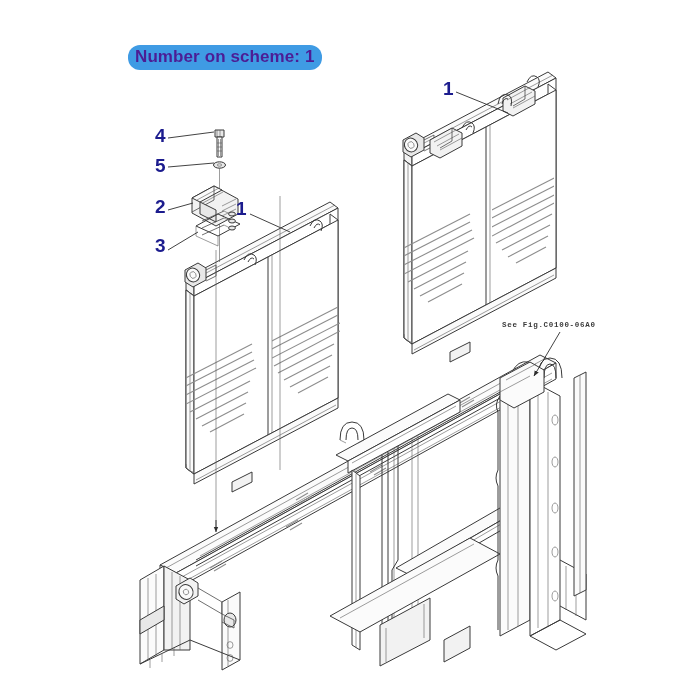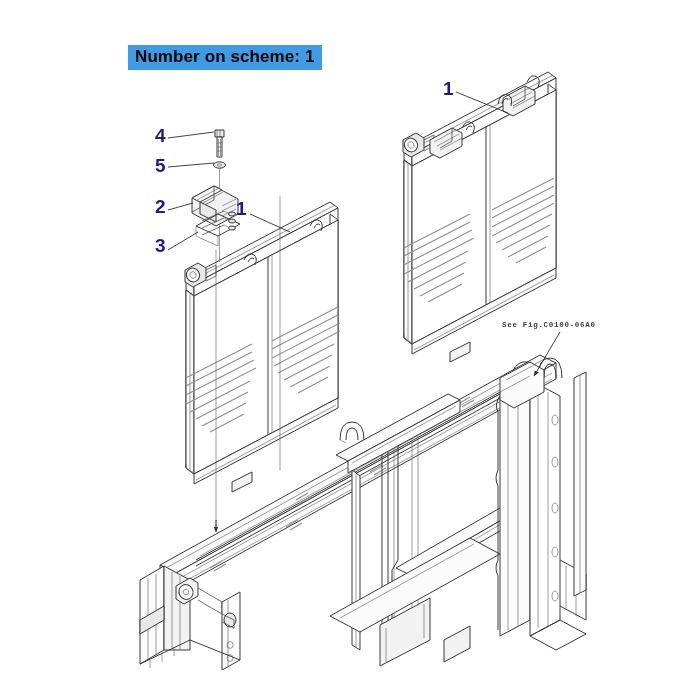--- a/index.html
+++ b/index.html
@@ -31,13 +31,14 @@
     top: 45px;
     padding: 2px 7px 3px 7px;
     background: #3f9be4;
-    color: #000000;
+    color: #4c1d95;
     font-family: "Liberation Sans", sans-serif;
     font-size: 17px;
     font-weight: bold;
     letter-spacing: 0.1px;
     line-height: 20px;
     white-space: nowrap;
+    border-radius: 12px;
   }
 
   

